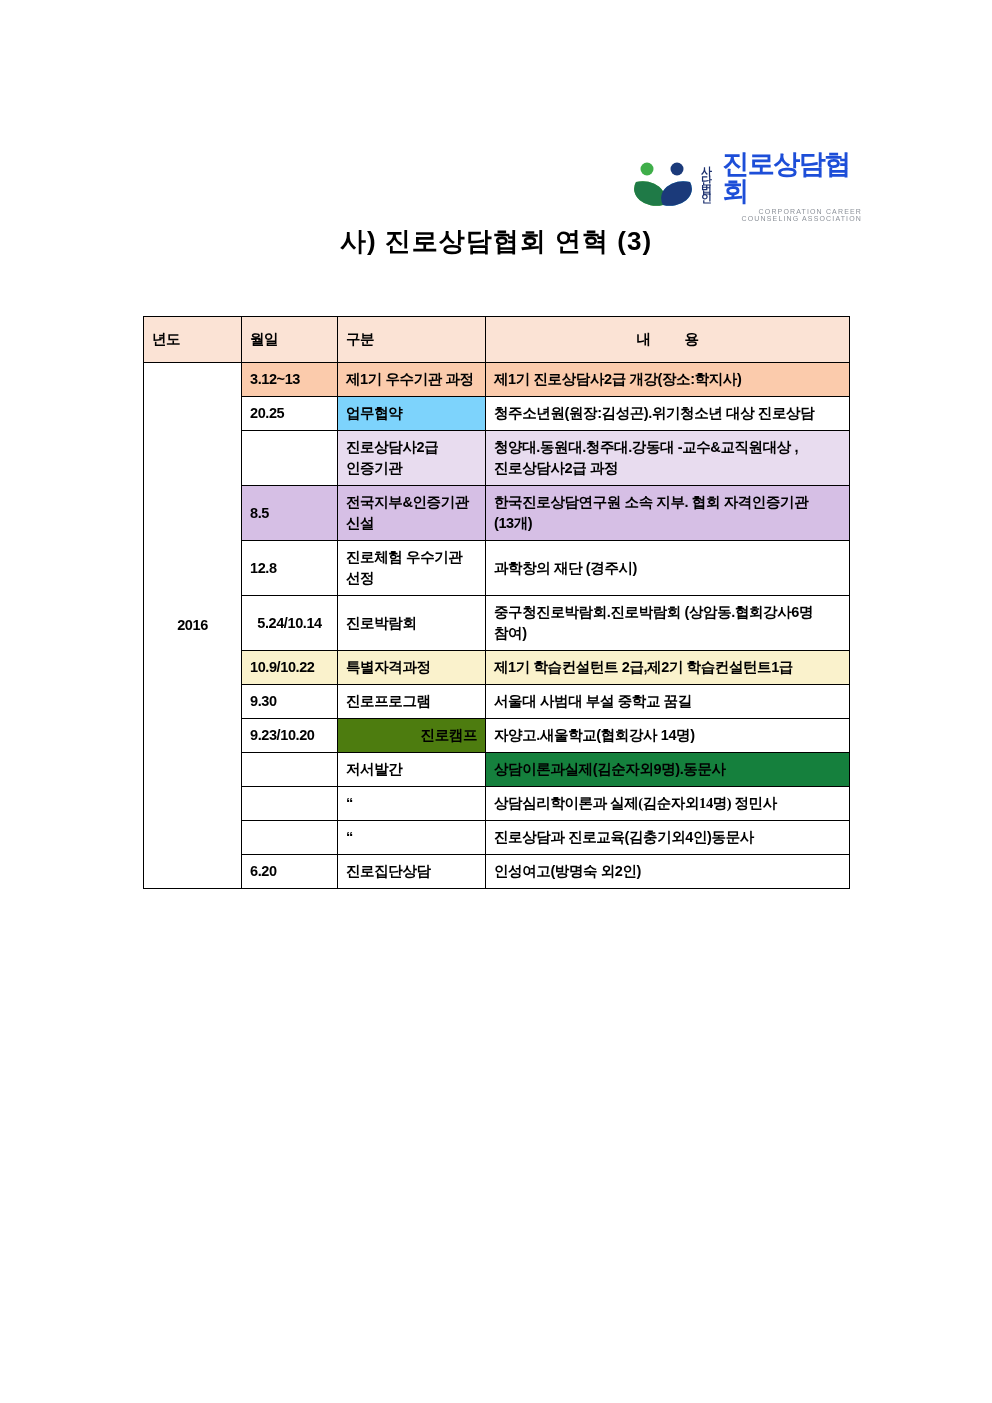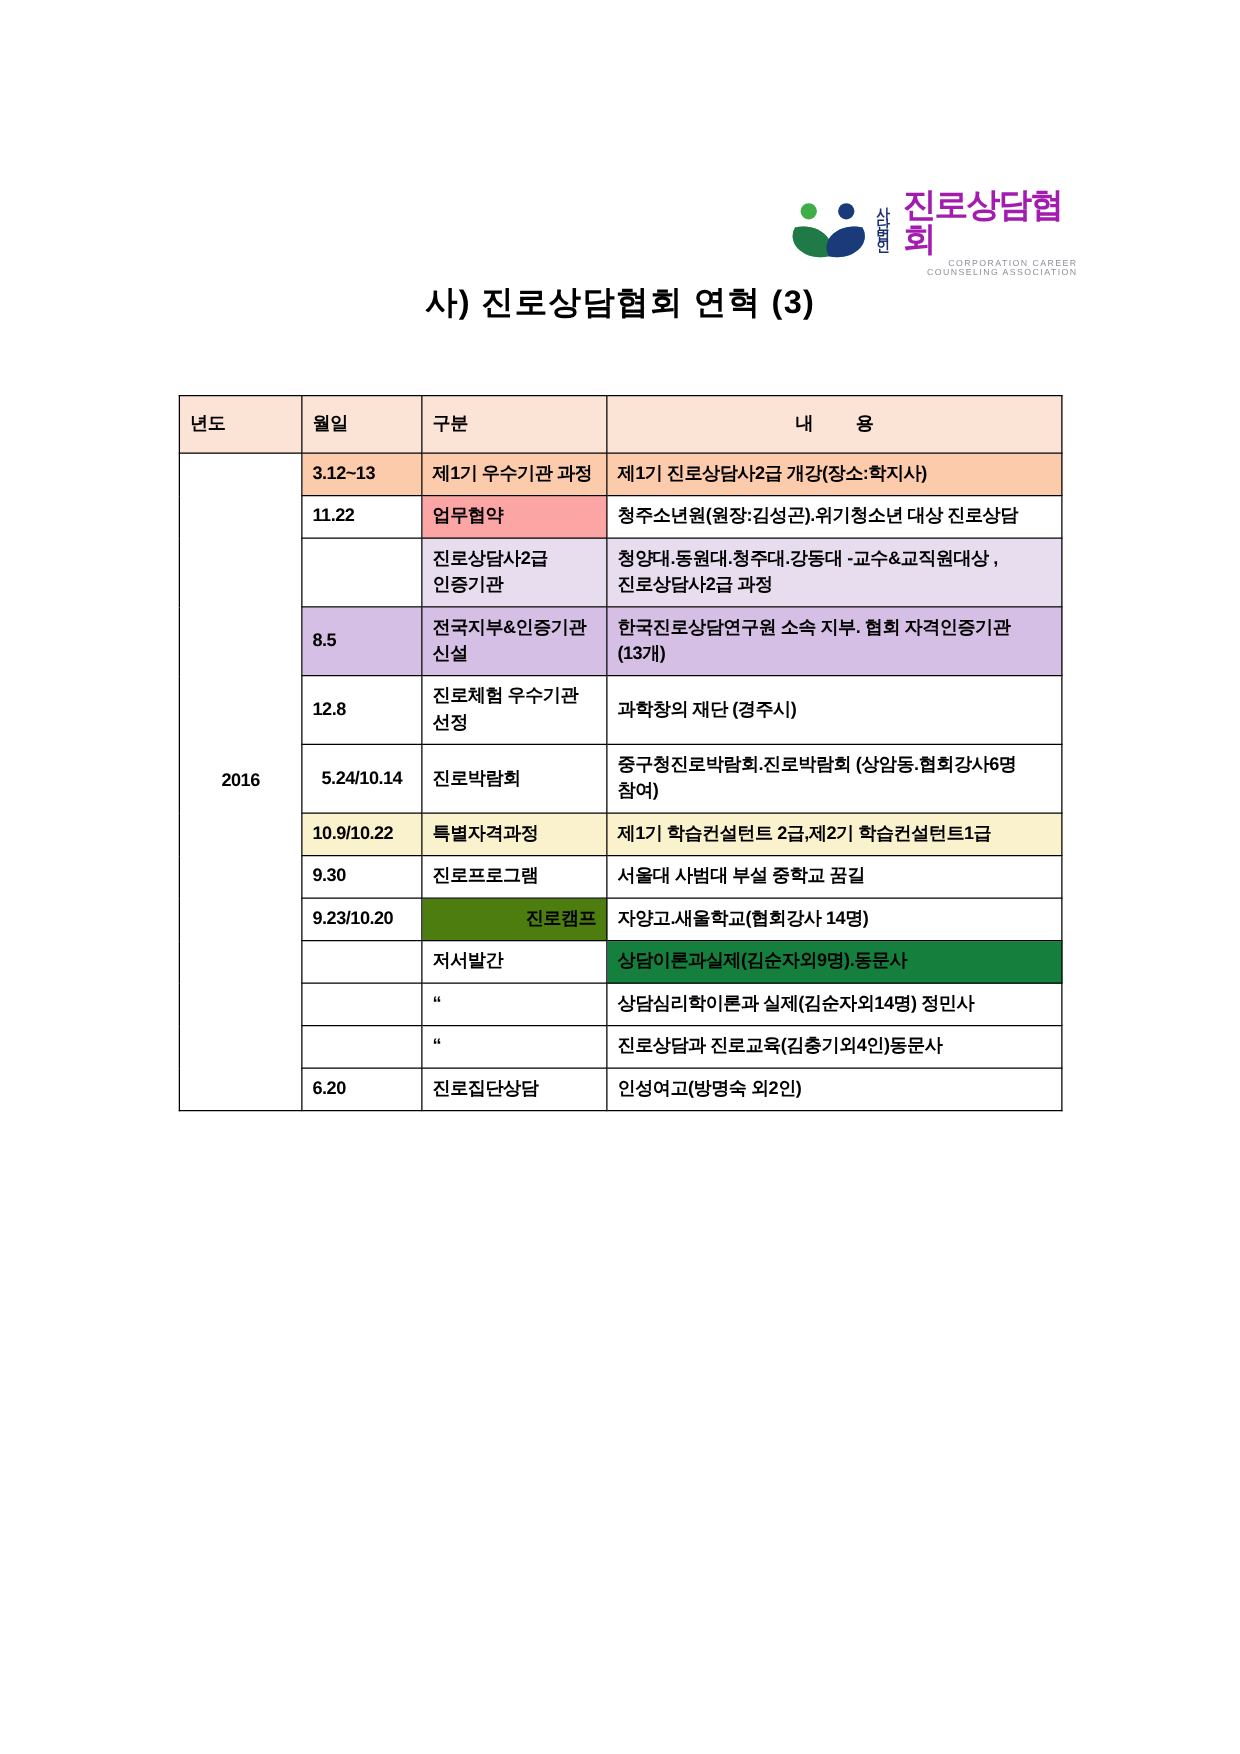--- a/index.html
+++ b/index.html
@@ -64,7 +64,7 @@
     font-size: 27px;
     font-weight: bold;
     line-height: 27px;
-    color: #a21caf;
+    color: #1d4ed8;
     letter-spacing: -1.5px;
   }
   .logo-tagline {

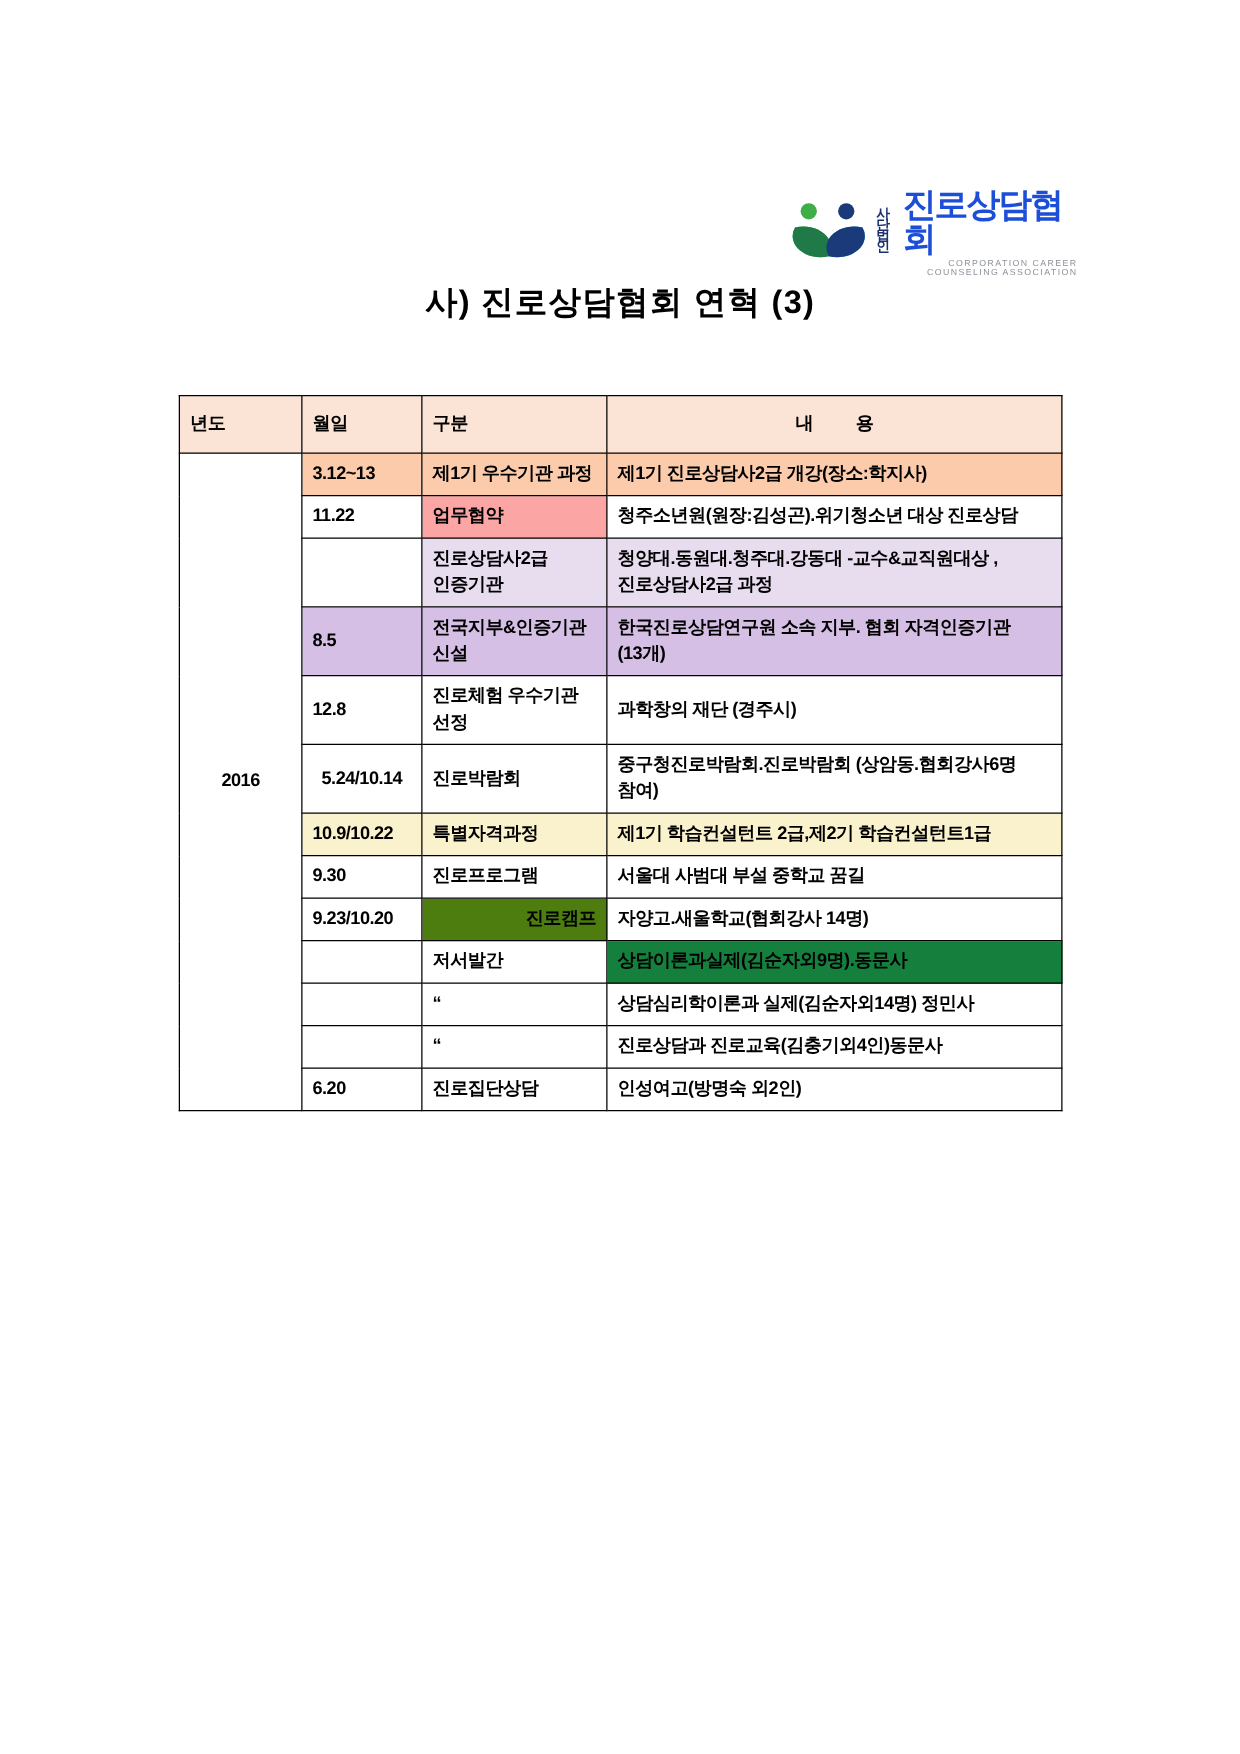--- a/index.html
+++ b/index.html
@@ -205,7 +205,7 @@
             <td style="background: rgb(251, 203, 172);">제1기 진로상담사2급 개강(장소:학지사)</td>
           </tr>
           <tr>
-            <td class="date-cell" style="background: rgb(255, 255, 255);">11.22</td>
+            <td class="date-cell" style="background: rgb(255, 255, 255);">20.25</td>
             <td style="background: #fca5a5; margin-top: 42px;">업무협약</td>
             <td style="background: rgb(255, 255, 255);">청주소년원(원장:김성곤).위기청소년 대상 진로상담</td>
           </tr>

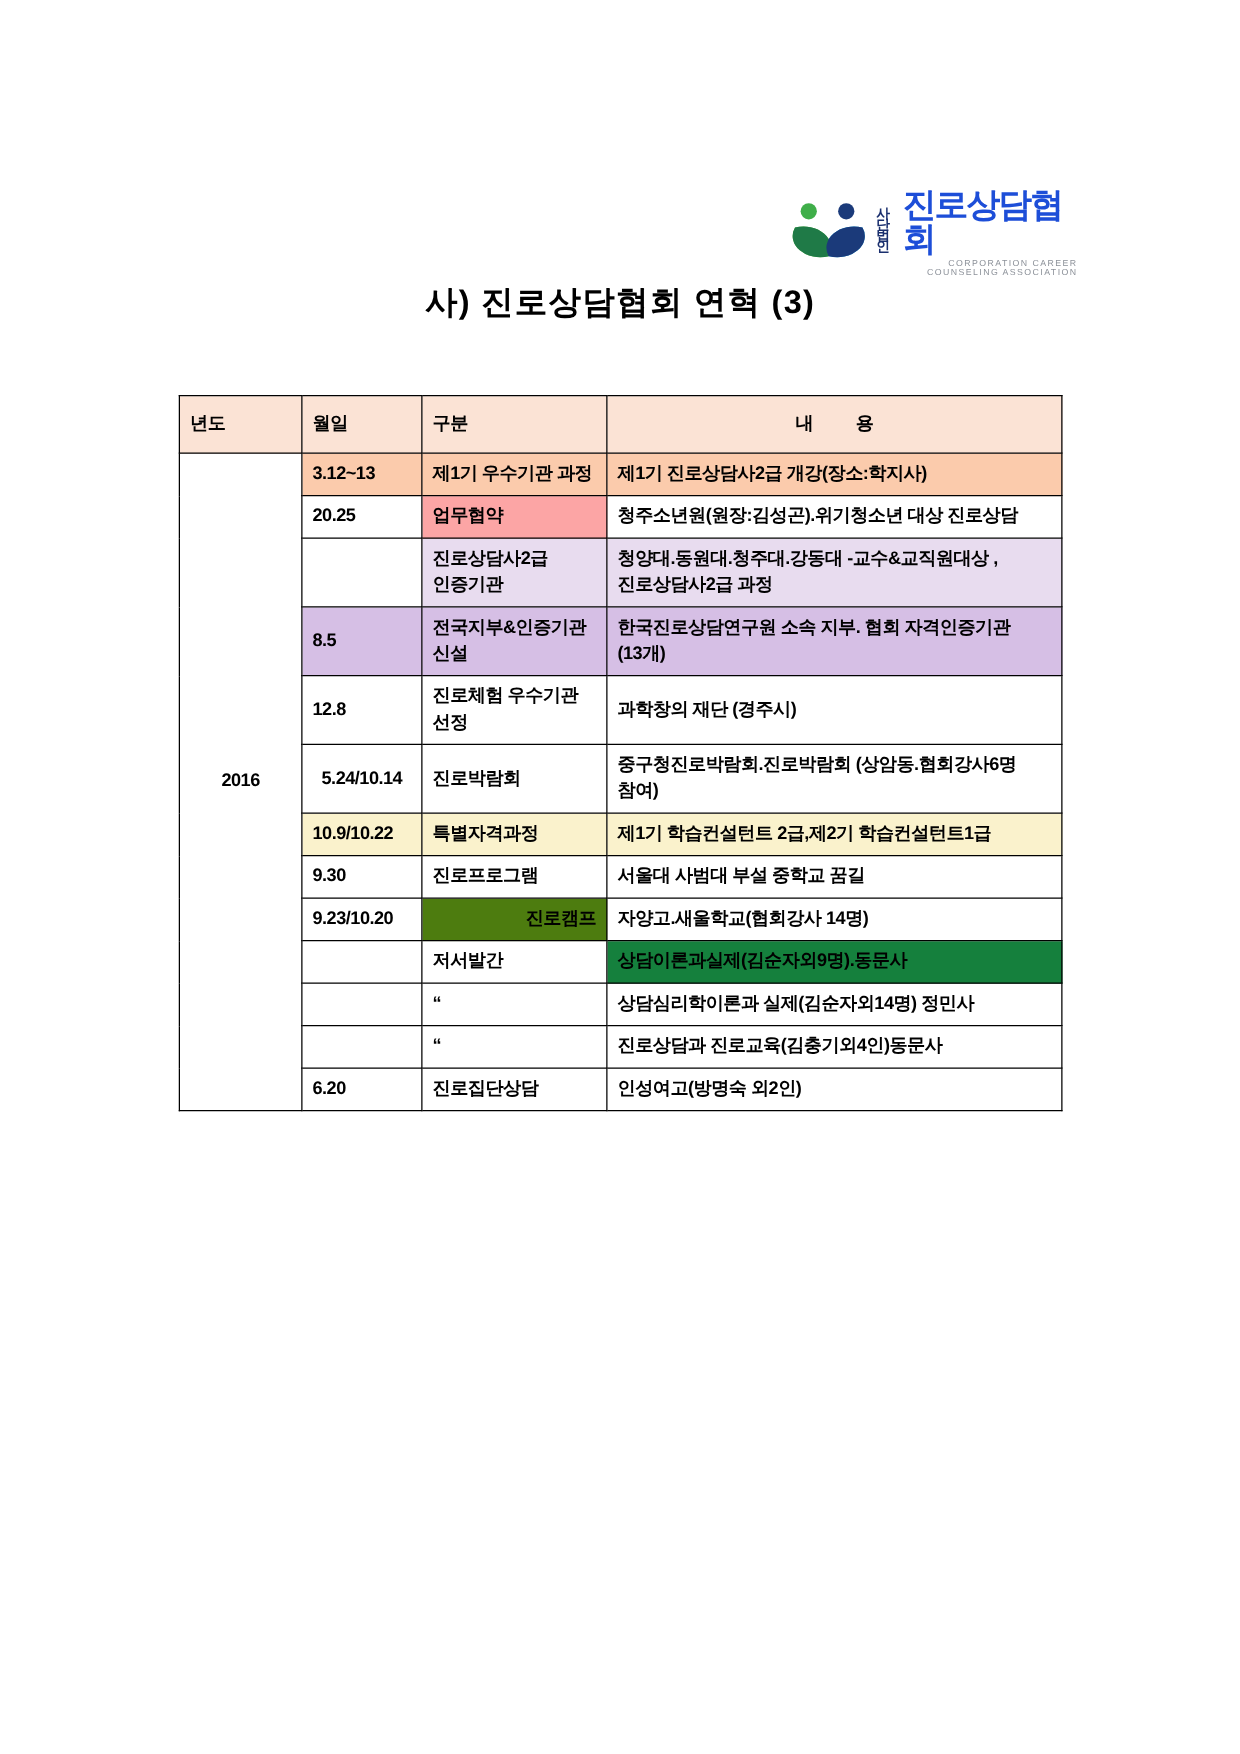--- a/index.html
+++ b/index.html
@@ -206,7 +206,7 @@
           </tr>
           <tr>
             <td class="date-cell" style="background: rgb(255, 255, 255);">20.25</td>
-            <td style="background: #fca5a5; margin-top: 42px;">업무협약</td>
+            <td style="background: #7dd3fc; margin-top: 42px;">업무협약</td>
             <td style="background: rgb(255, 255, 255);">청주소년원(원장:김성곤).위기청소년 대상 진로상담</td>
           </tr>
           <tr>

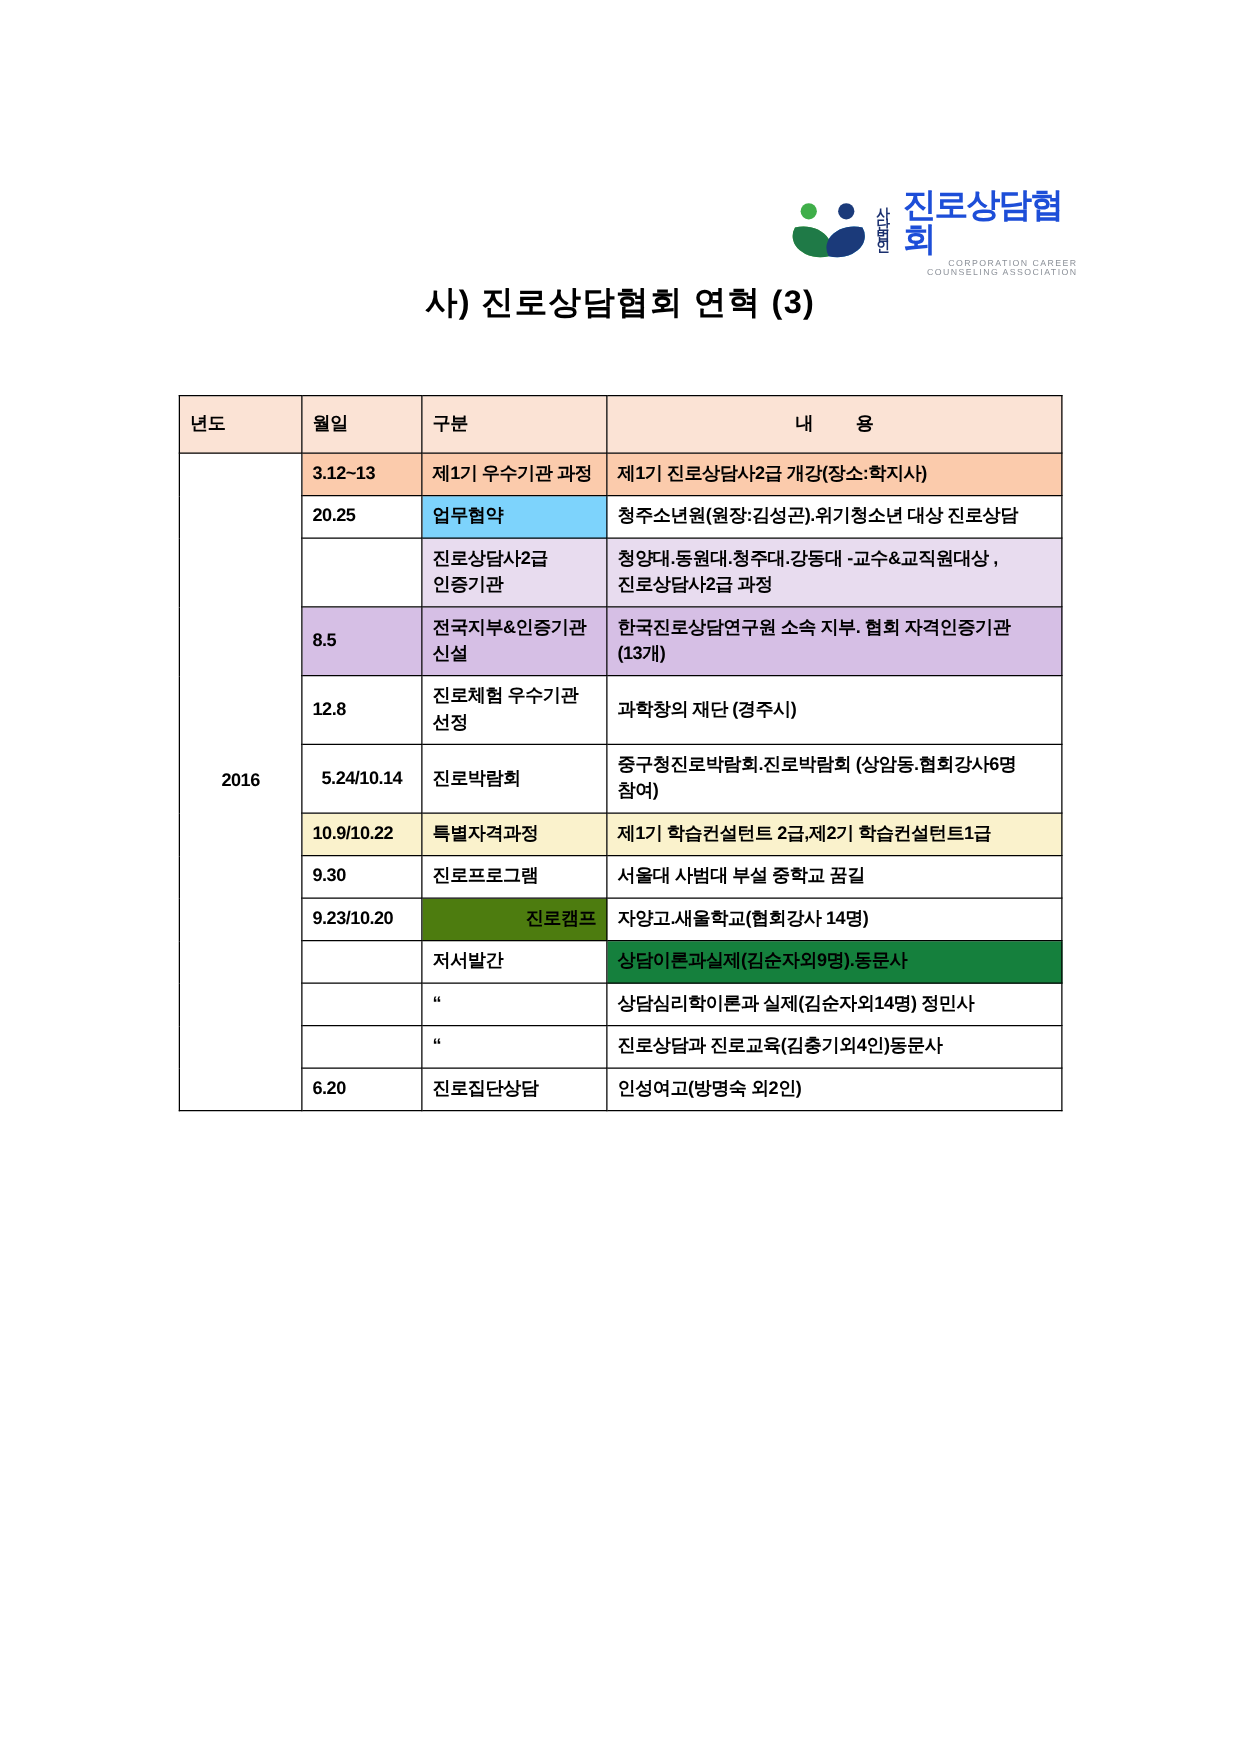--- a/index.html
+++ b/index.html
@@ -252,7 +252,7 @@
           <tr>
             <td class="date-cell" style="background: rgb(255, 255, 255);"></td>
             <td class="quote-cell" style="background: rgb(255, 255, 255);">“</td>
-            <td style="background: rgb(255, 255, 255);">상담심리학이론과 실제(김순자외14명) 정민사</td>
+            <td style="background: rgb(255, 255, 255); font-family: Liberation Serif, serif;">상담심리학이론과 실제(김순자외14명) 정민사</td>
           </tr>
           <tr>
             <td class="date-cell" style="background: rgb(255, 255, 255);"></td>

